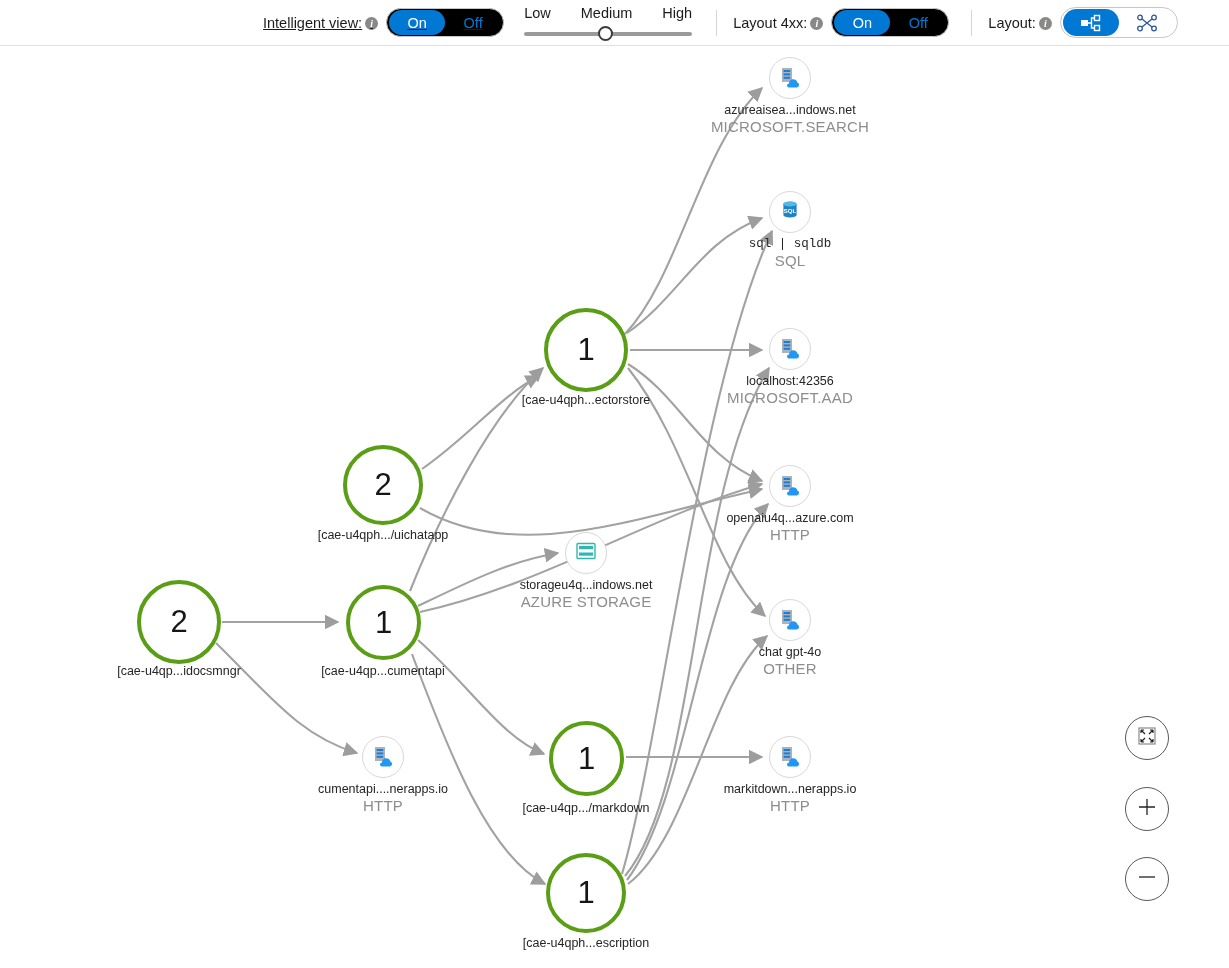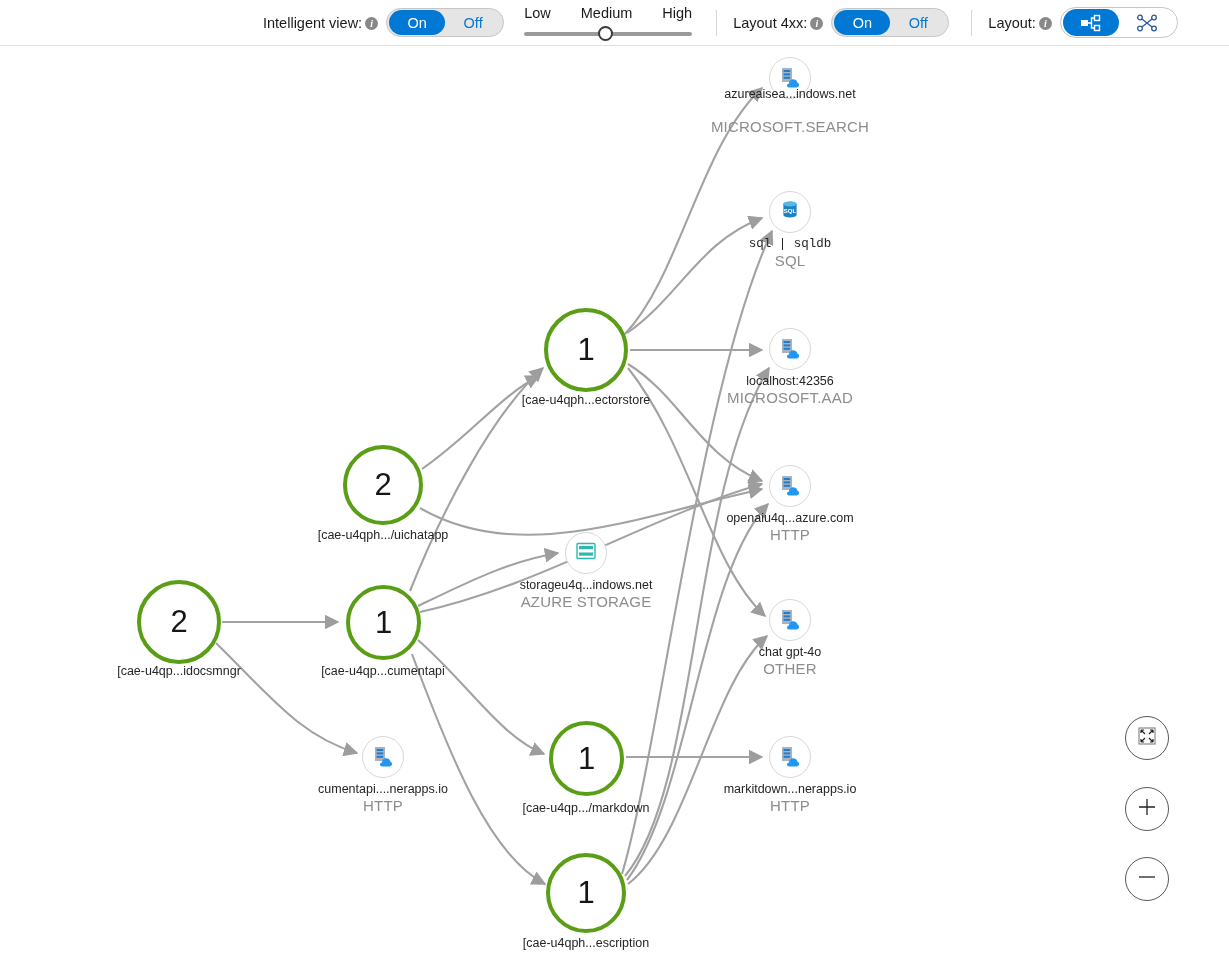--- a/index.html
+++ b/index.html
@@ -141,7 +141,7 @@
 
 <div id="toolbar">
 
-  <div class="tb-group" style="margin-left:263px;">
+  <div class="tb-group" style="margin-left:263px;text-decoration:underline;">
     <span class="tb-label">Intelligent view:</span>
     <span class="info-icon">i</span>
     <div class="toggle">

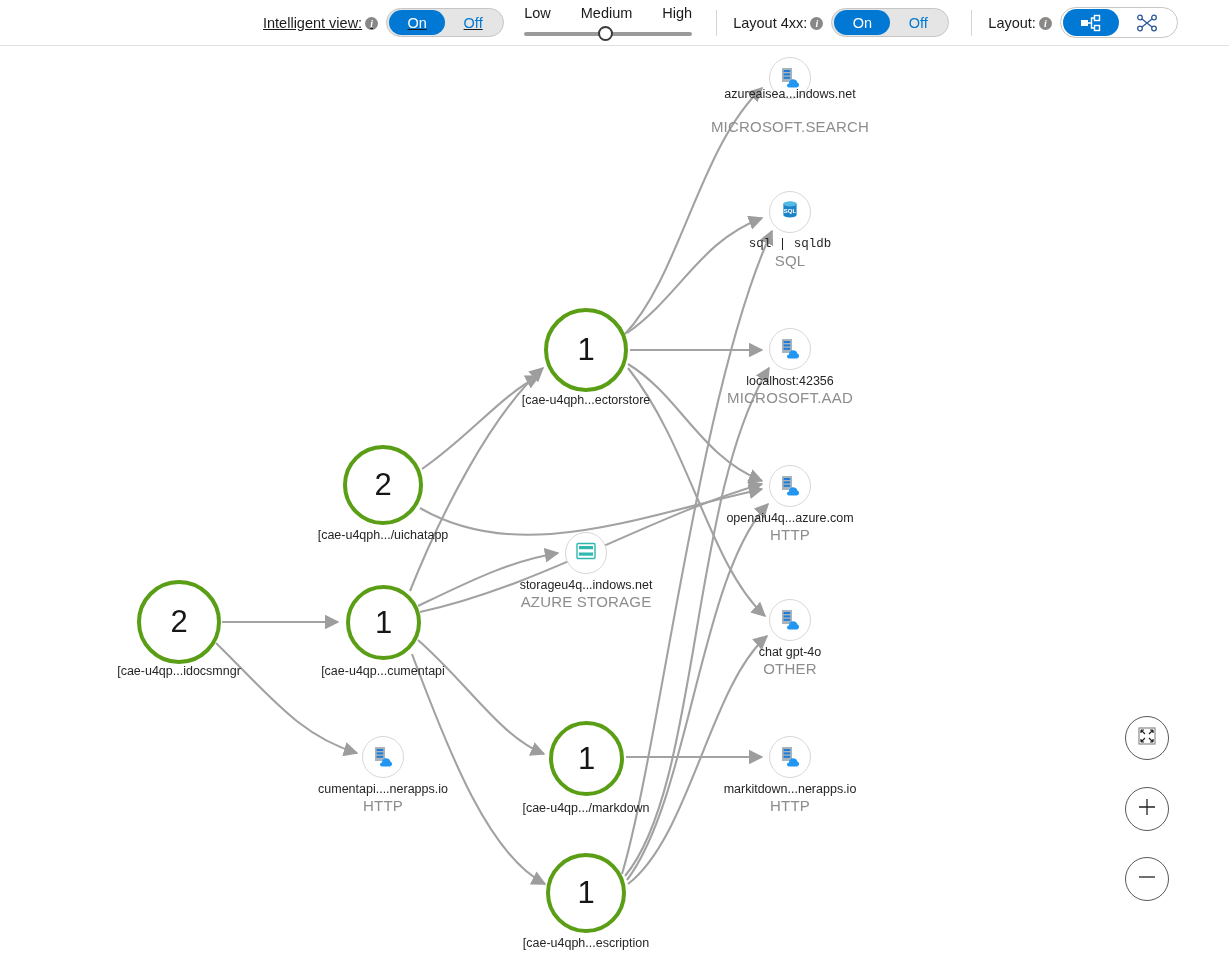--- a/index.html
+++ b/index.html
@@ -36,7 +36,7 @@
   .toggle {
     display: inline-flex; align-items: center;
     border: 1px solid #c8c6c4; border-radius: 16px;
-    height: 29px; padding: 2px; background: #e5e5e5;
+    height: 29px; padding: 2px; background: #000000;
     cursor: pointer;
   }
   .toggle .opt {

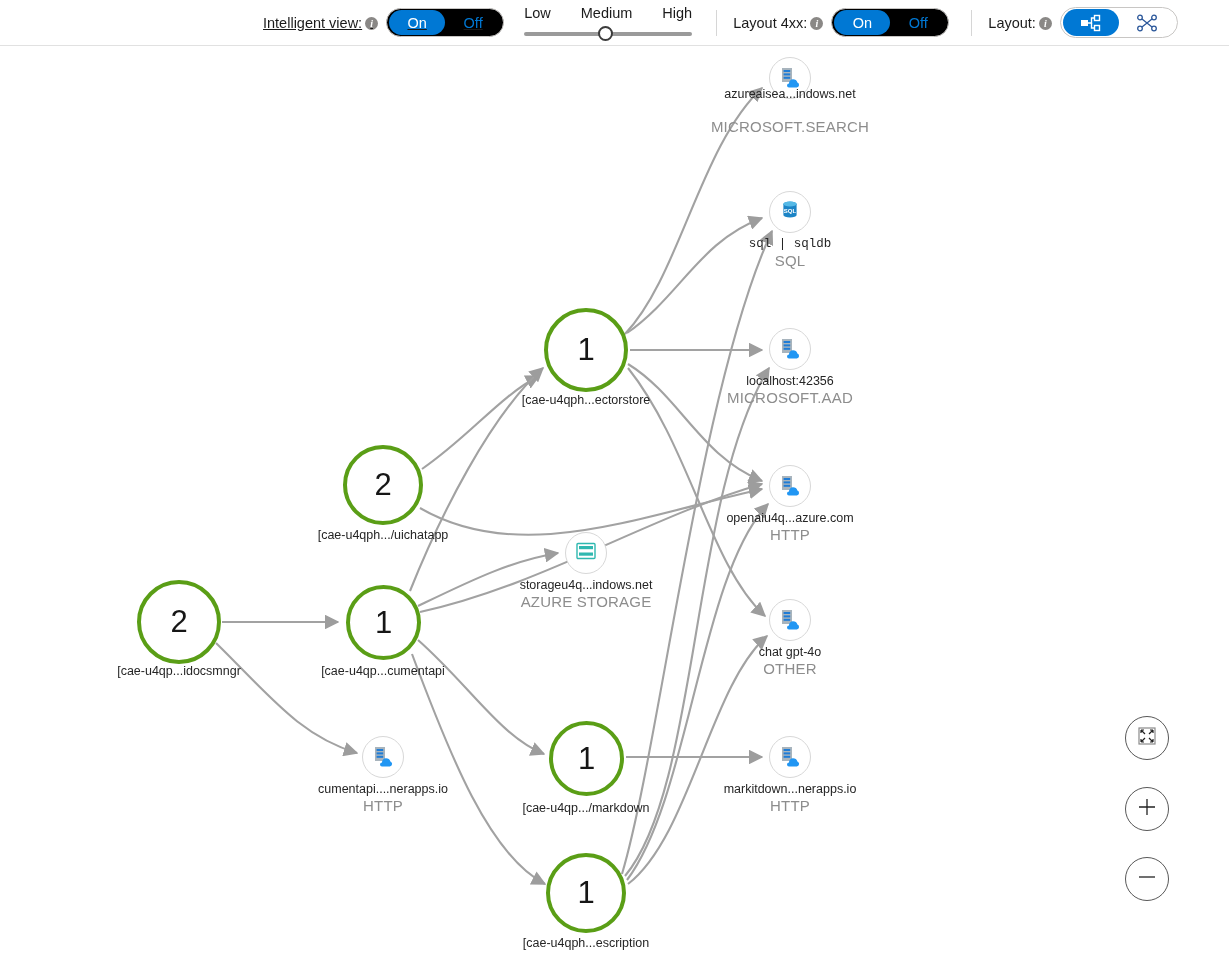--- a/index.html
+++ b/index.html
@@ -290,7 +290,7 @@
       </svg>
     </span>
   </div>
-  <div class="nlabel" style="left:690px; top:41px; width:200px;">azureaisea...indows.net</div>
+  <div class="nlabel" style="left:690px; top:57px; width:200px;">azureaisea...indows.net</div>
   <div class="nsub" style="left:690px; top:72px; width:200px;">MICROSOFT.SEARCH</div>
 
   <div class="dnode" style="left:769px; top:145px;">

